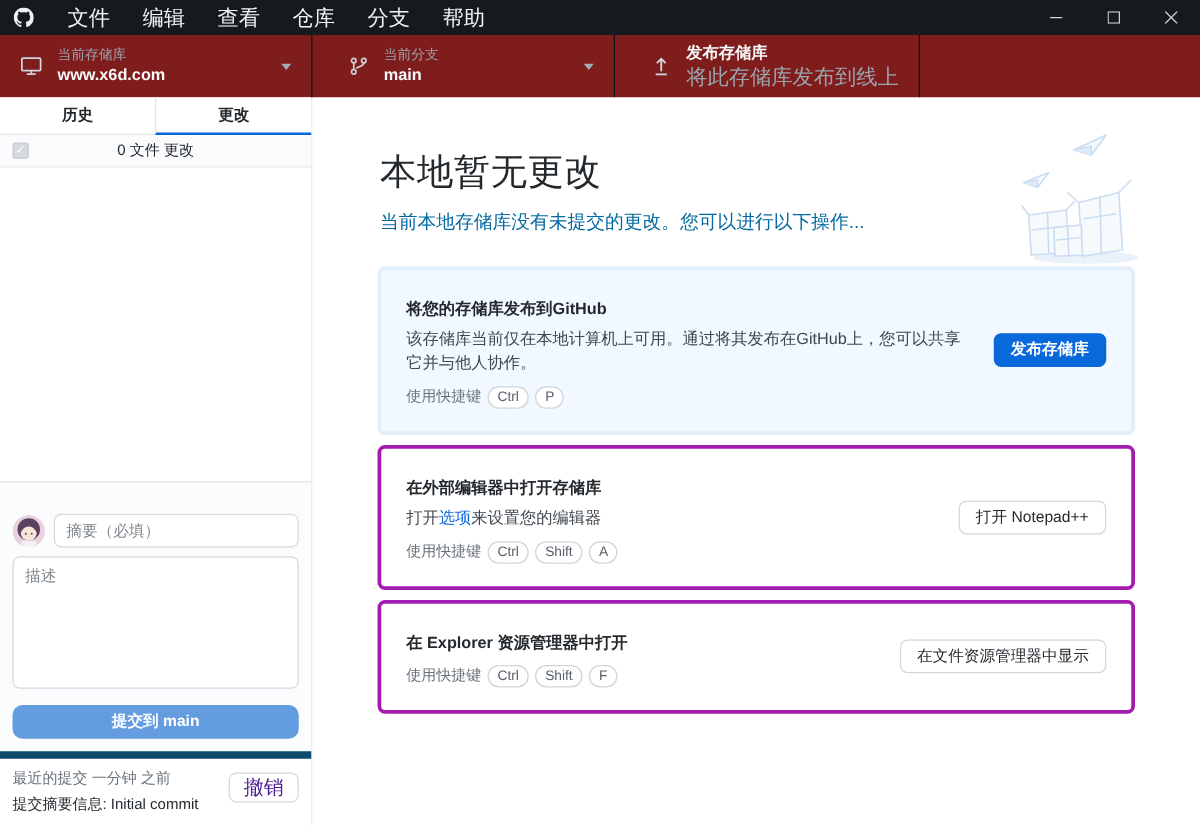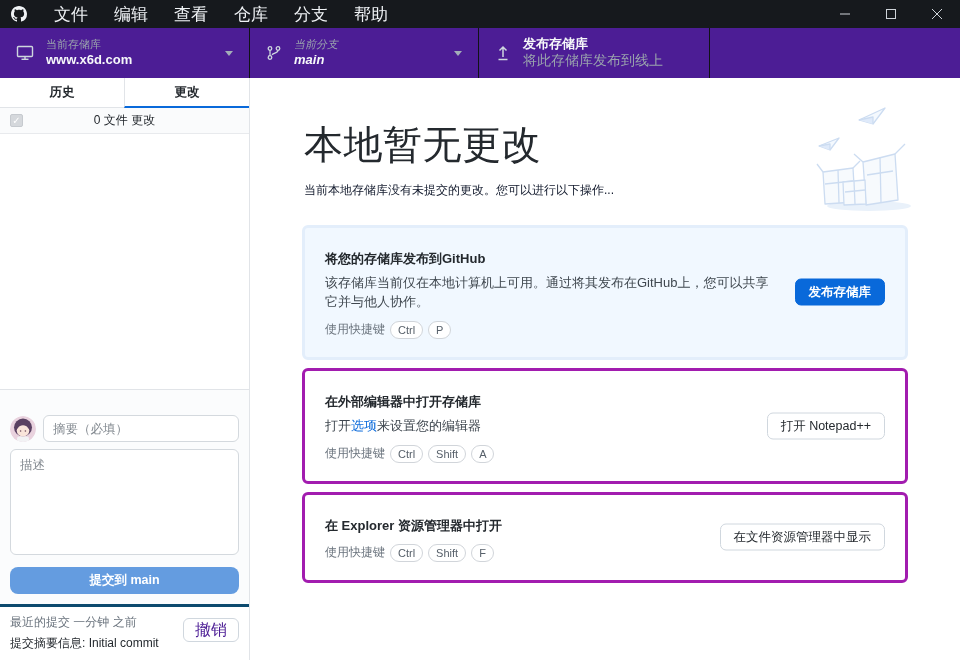--- a/index.html
+++ b/index.html
@@ -17,7 +17,7 @@
   .win-btn svg { stroke:#cfd4d9; }
 
   
-  .toolbar { height:50px; background:#4c1d95; display:flex; flex:0 0 50px; }
+  .toolbar { height:50px; background:#7f1d1d; display:flex; flex:0 0 50px;gap:13px; }
   .tb-section { display:flex; align-items:center; padding:0 12px; border-right:1px solid #101315; position:relative; }
   .tb-repo { width:250px; }
   .tb-branch { width:229px;font-style:italic; }

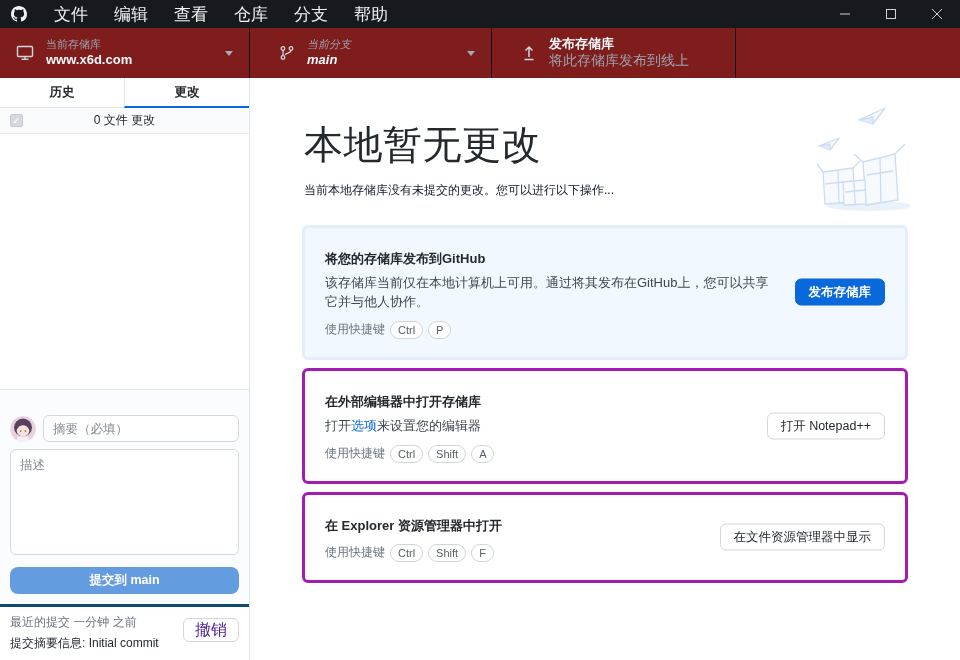--- a/index.html
+++ b/index.html
@@ -20,7 +20,7 @@
   .toolbar { height:50px; background:#7f1d1d; display:flex; flex:0 0 50px;gap:13px; }
   .tb-section { display:flex; align-items:center; padding:0 12px; border-right:1px solid #101315; position:relative; }
   .tb-repo { width:250px; }
-  .tb-branch { width:229px;font-style:italic; }
+  .tb-branch { width:229px; }
   .tb-publish { width:231px; }
   .tb-fill { flex:1; }
   .tb-icon { flex:0 0 auto; margin-right:12px; margin-left:4px; }

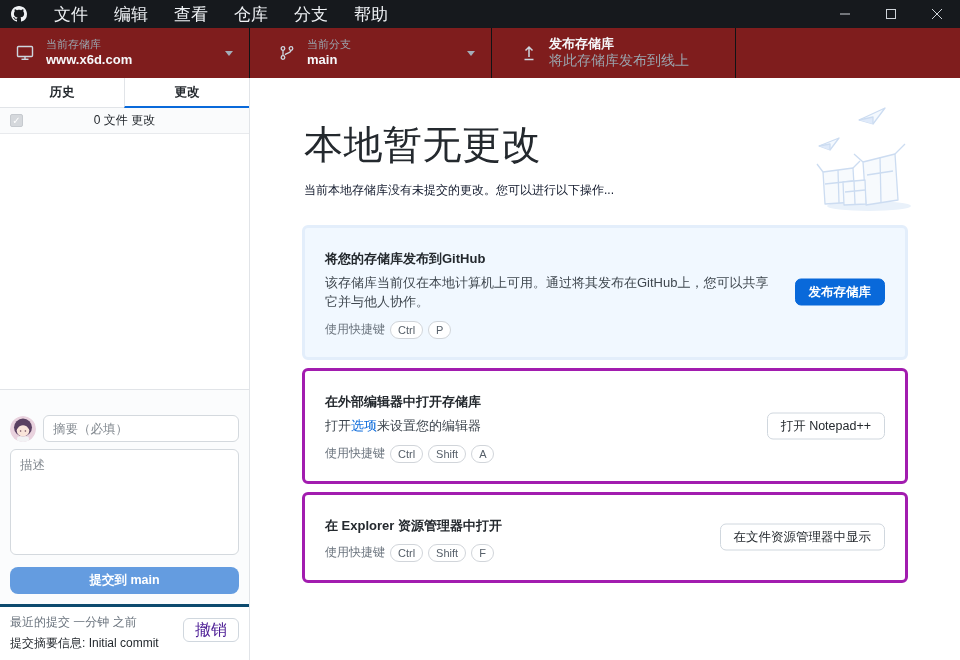--- a/index.html
+++ b/index.html
@@ -27,7 +27,7 @@
   .tb-text { display:flex; flex-direction:column; line-height:1.25; min-width:0; }
   .tb-label { font-size:11px; color:#9aa4ad; }
   .tb-value { font-size:13px; font-weight:700; color:#f6f8fa; white-space:nowrap; }
-  .tb-sub { font-size:14px; color:#9aa4ad; white-space:nowrap; }
+  .tb-sub { font-size:17px; color:#9aa4ad; white-space:nowrap; }
   .caret { width:0; height:0; border-left:4px solid transparent; border-right:4px solid transparent; border-top:5px solid #a3adb8; margin-left:auto; margin-right:4px; }
 
   

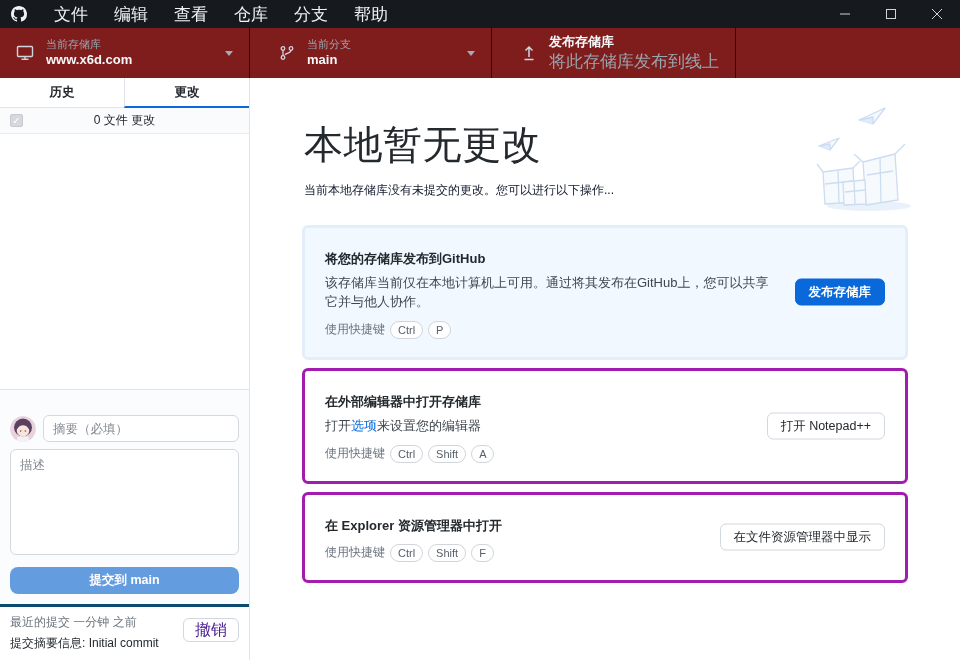--- a/index.html
+++ b/index.html
@@ -63,7 +63,7 @@
   .undo-btn { position:absolute; right:10px; top:11px; height:24px; padding:0 11px; background:#fff; border:1px solid #d0d7de; border-radius:6px; font-size:16px; color:#4c1d95; font-family:inherit; cursor:pointer; }
 
   
-  .main-head { margin:40px 0 0 54px; font-size:39px; font-weight:300; color:#24292e; letter-spacing:.5px; }
+  .main-head { margin:40px 0 0 54px; font-size:29px; font-weight:300; color:#24292e; letter-spacing:.5px; }
   .main-sub { margin:10px 0 16px 54px; font-size:12px; color:#0f172a; }
   .cards { margin:26px 52px 0 52px; width:606px; }
   .card { position:relative; border-radius:6px; padding:22px 20px 18px; background:#fff; border:3px solid #a21caf; margin-bottom:8px; }

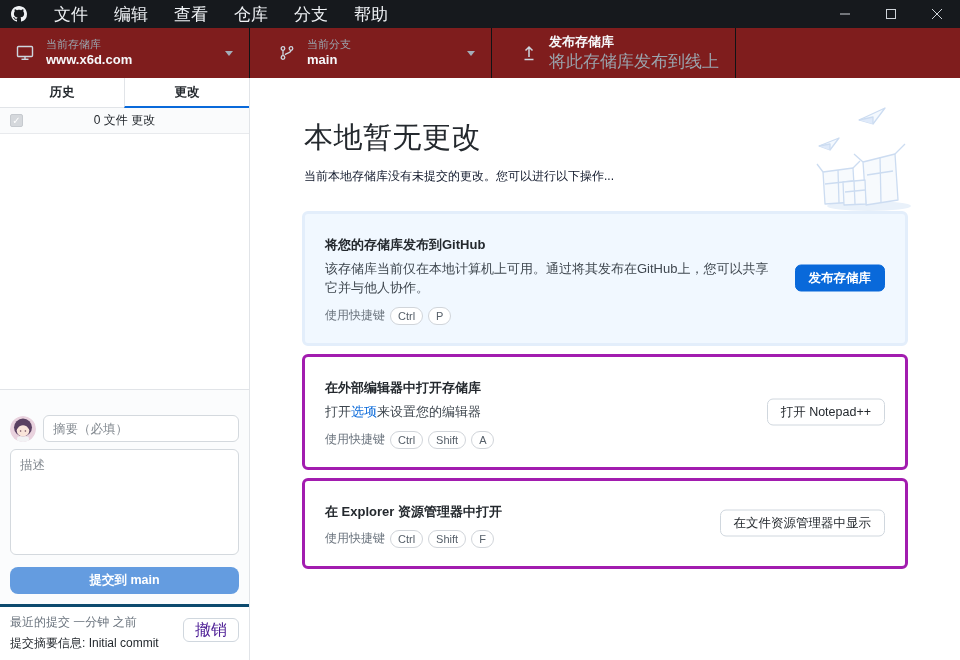--- a/index.html
+++ b/index.html
@@ -64,7 +64,7 @@
 
   
   .main-head { margin:40px 0 0 54px; font-size:29px; font-weight:300; color:#24292e; letter-spacing:.5px; }
-  .main-sub { margin:10px 0 16px 54px; font-size:12px; color:#0f172a; }
+  .main-sub { margin:10px 0 16px 54px; font-size:15px; color:#0369a1; }
   .cards { margin:26px 52px 0 52px; width:606px; }
   .card { position:relative; border-radius:6px; padding:22px 20px 18px; background:#fff; border:3px solid #a21caf; margin-bottom:8px; }
   .card.blue { background:#f1f8ff; border-color:#e3eefb; }

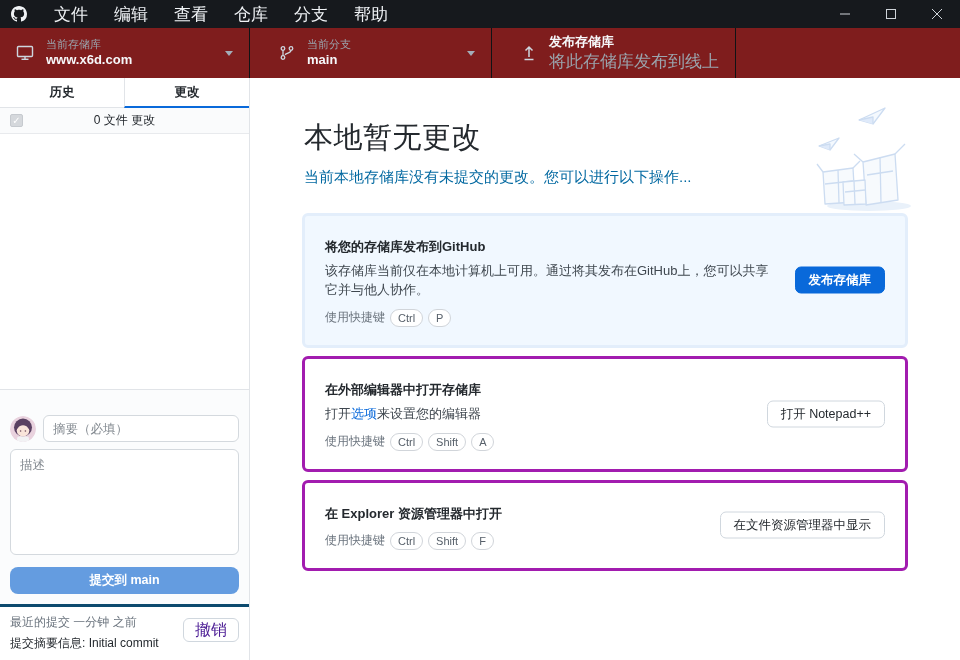--- a/index.html
+++ b/index.html
@@ -57,7 +57,7 @@
   .commit-btn b { font-weight:700; }
 
   
-  .recent { border-top:3px solid #0c4a6e; background:#fff; padding:7px 10px 8px; position:relative; flex:0 0 auto; }
+  .recent { border-top:6px solid #0c4a6e; background:#fff; padding:7px 10px 8px; position:relative; flex:0 0 auto; }
   .recent-line1 { font-size:12px; color:#6a737d; }
   .recent-line2 { font-size:12px; color:#24292e; margin-top:4px; }
   .undo-btn { position:absolute; right:10px; top:11px; height:24px; padding:0 11px; background:#fff; border:1px solid #d0d7de; border-radius:6px; font-size:16px; color:#4c1d95; font-family:inherit; cursor:pointer; }

